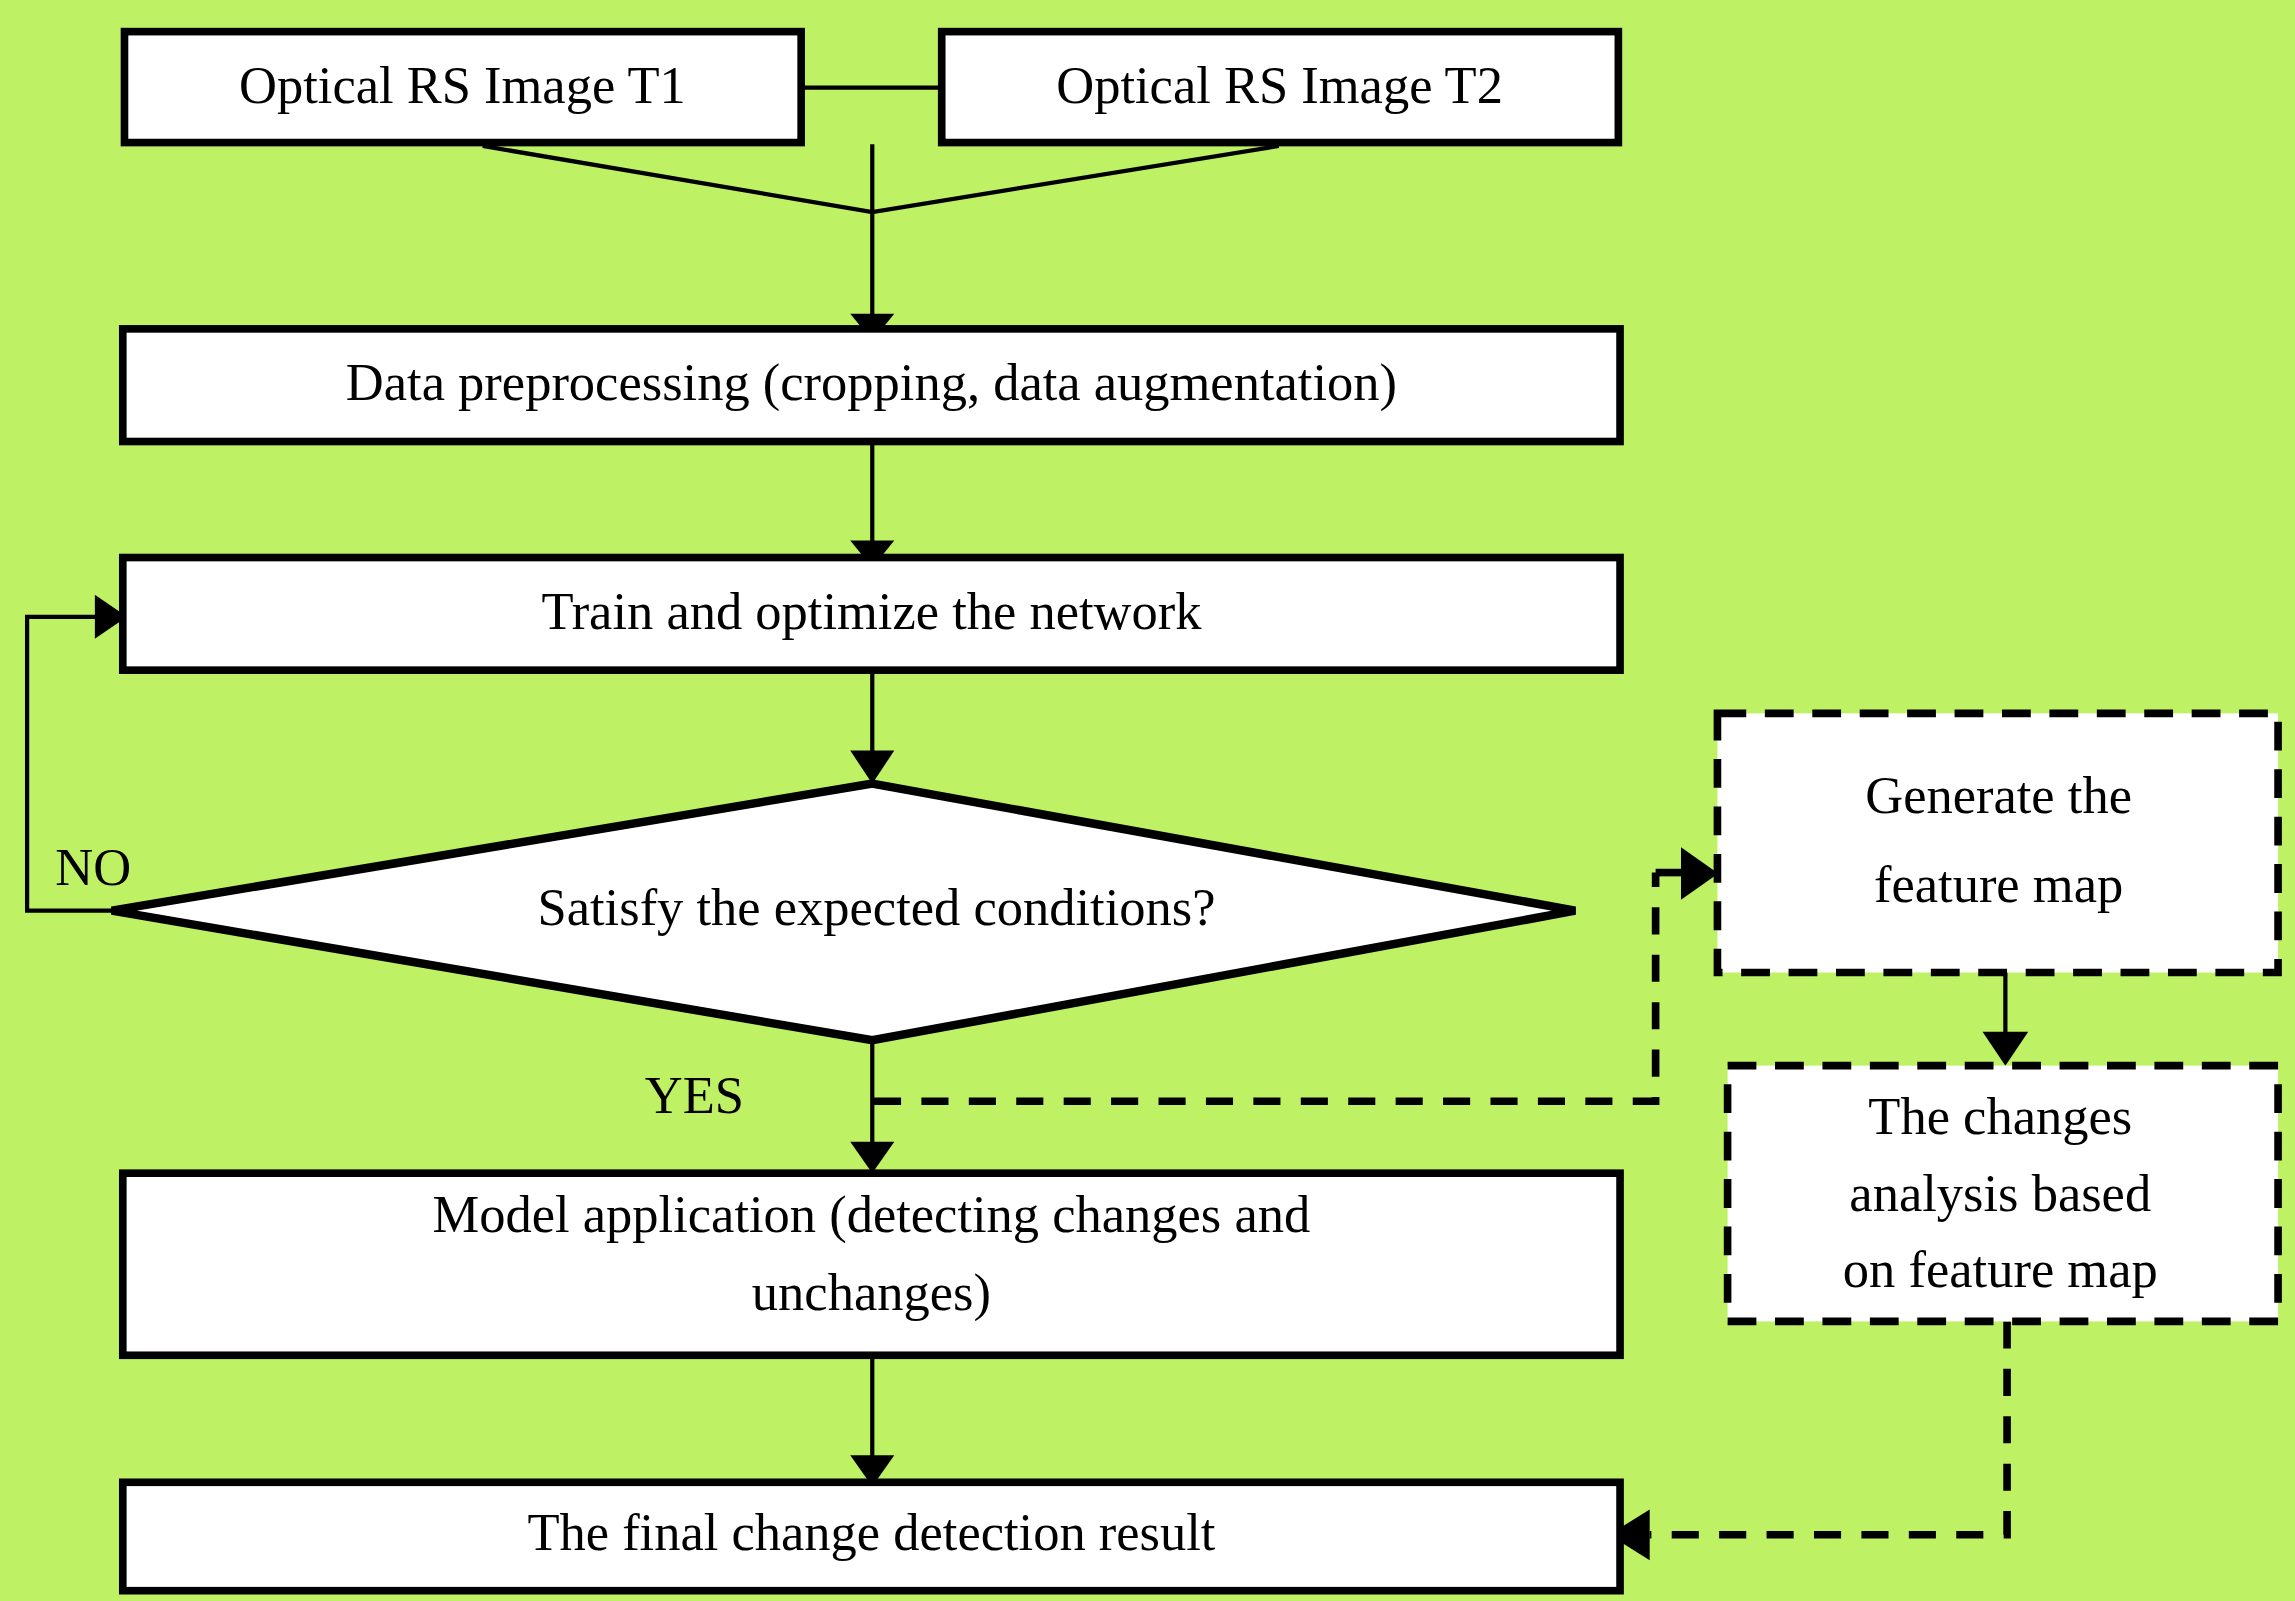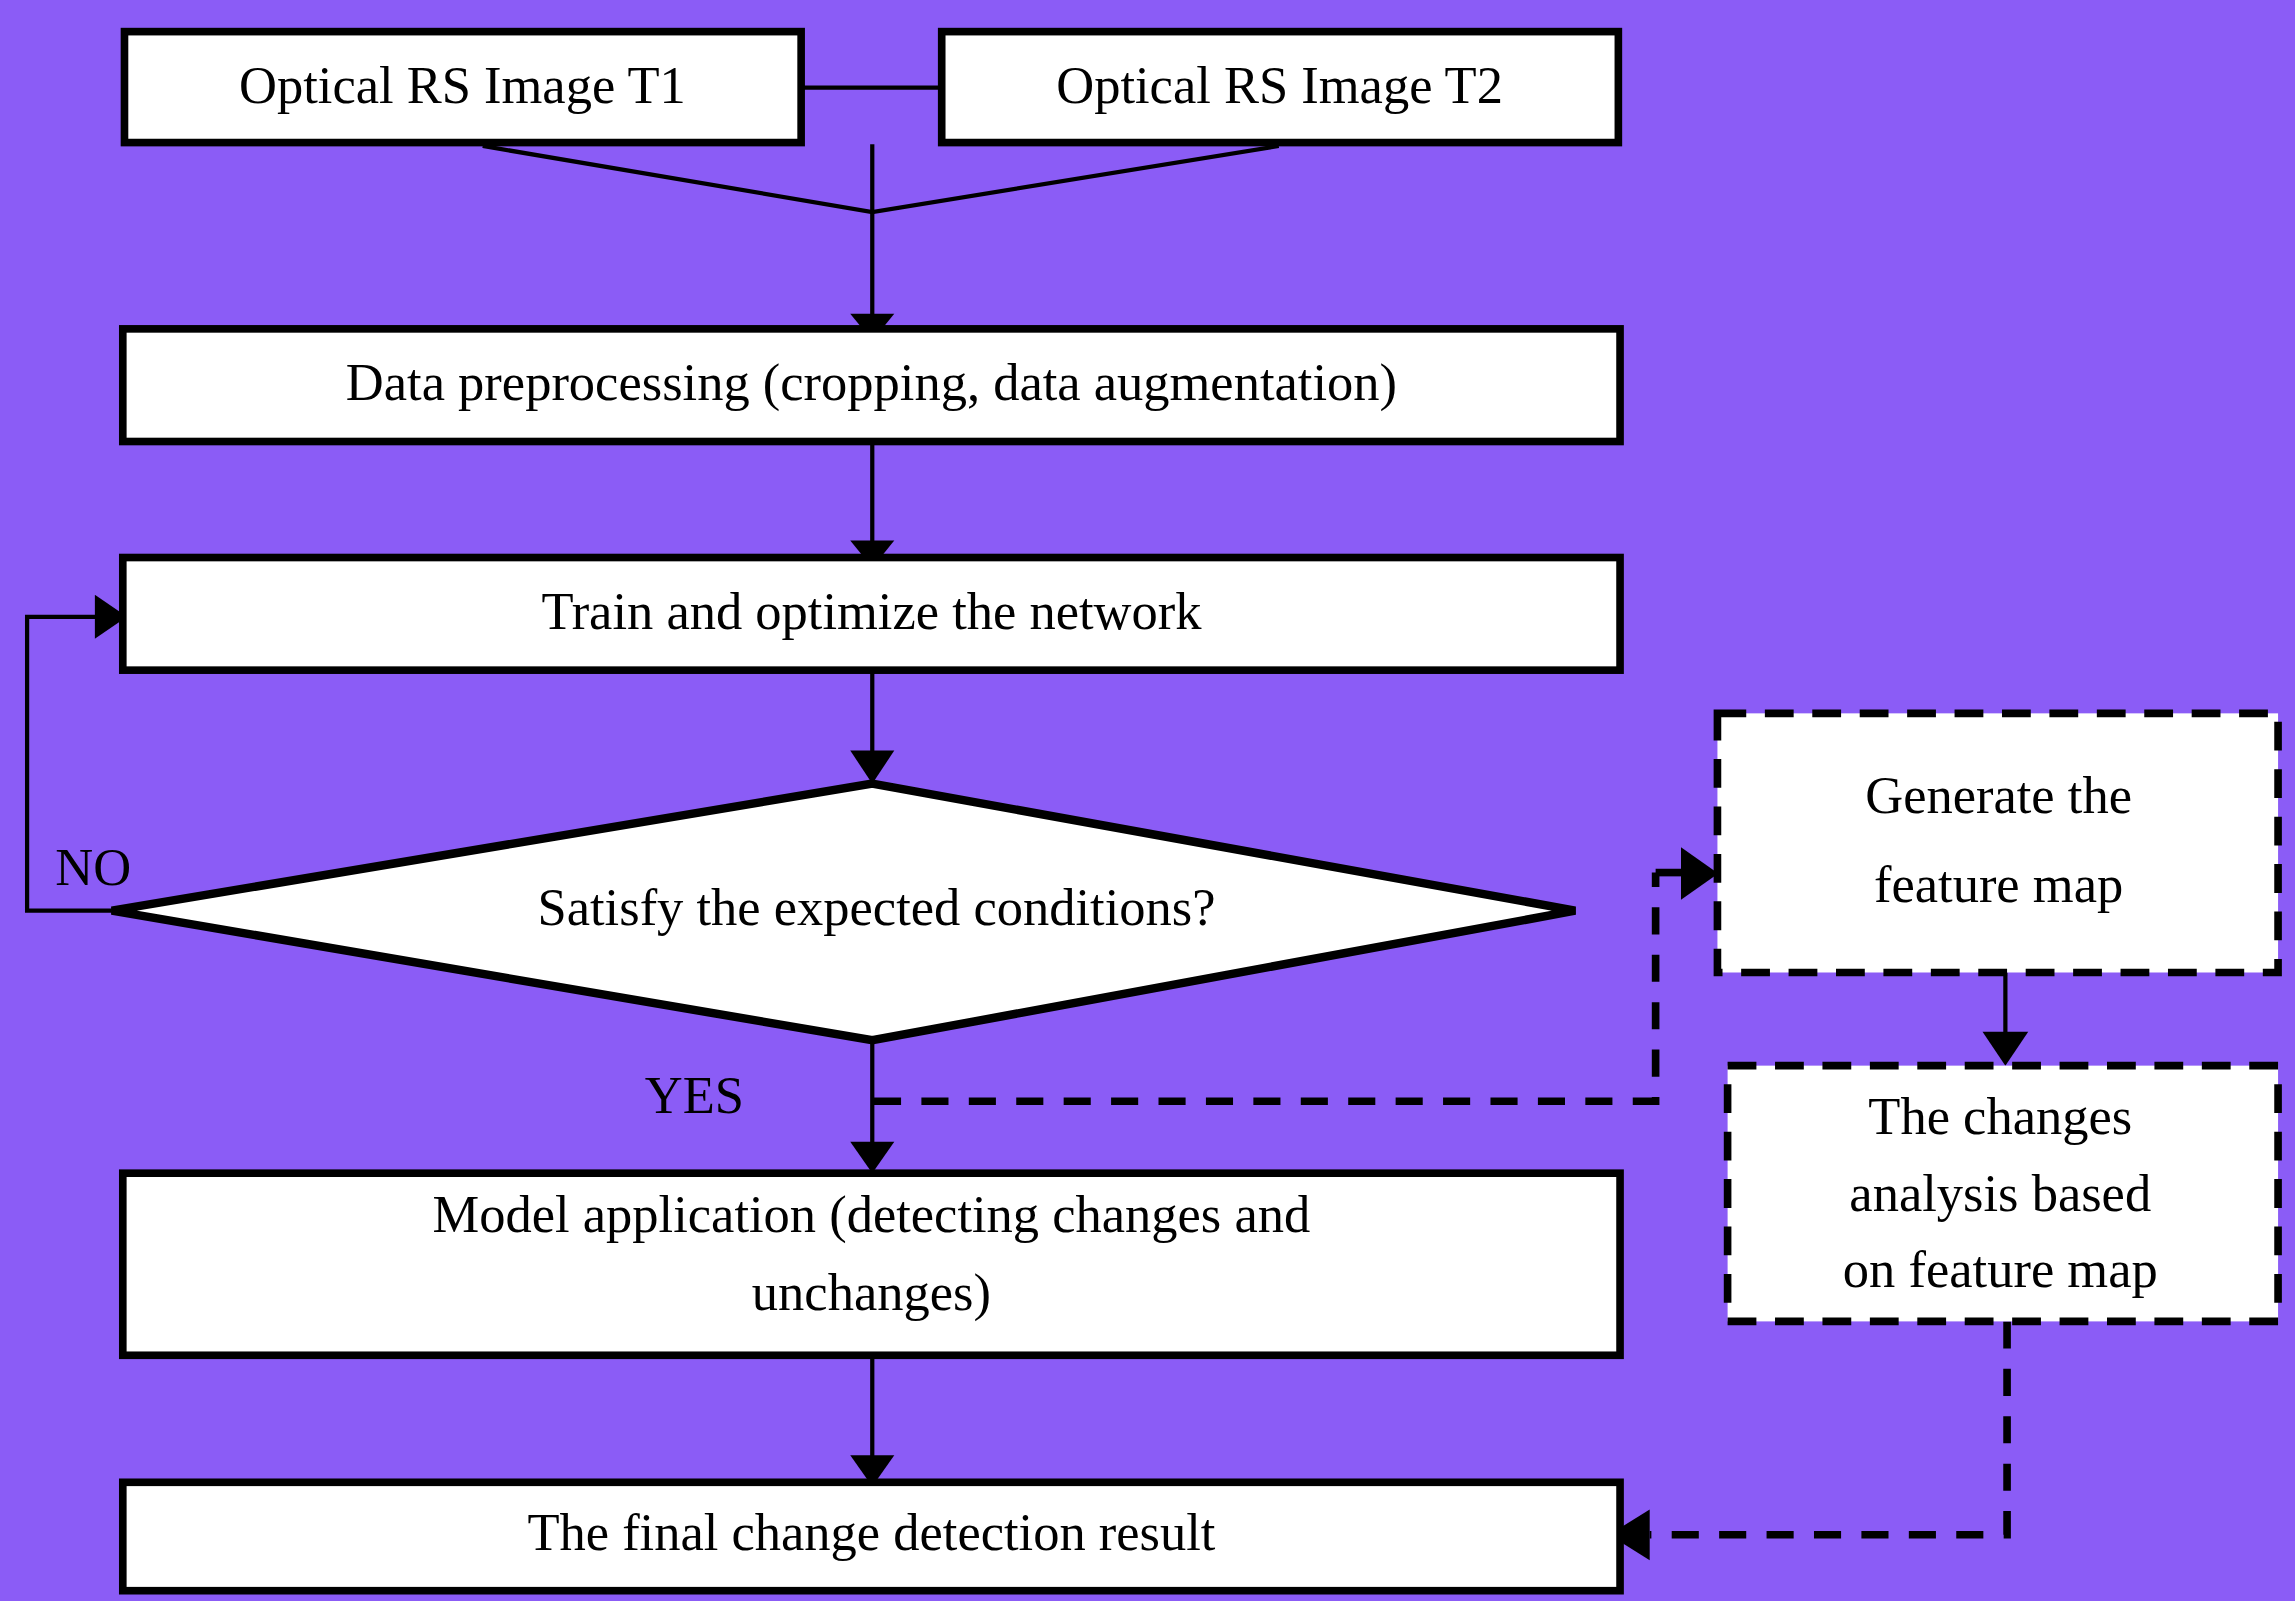--- a/index.html
+++ b/index.html
@@ -17,7 +17,7 @@
     position: relative;
     width: 2295px;
     height: 1602px;
-    background: #8b5cf6;
+    background: #bef264;
   }
   svg.flow-canvas {
     position: absolute;

